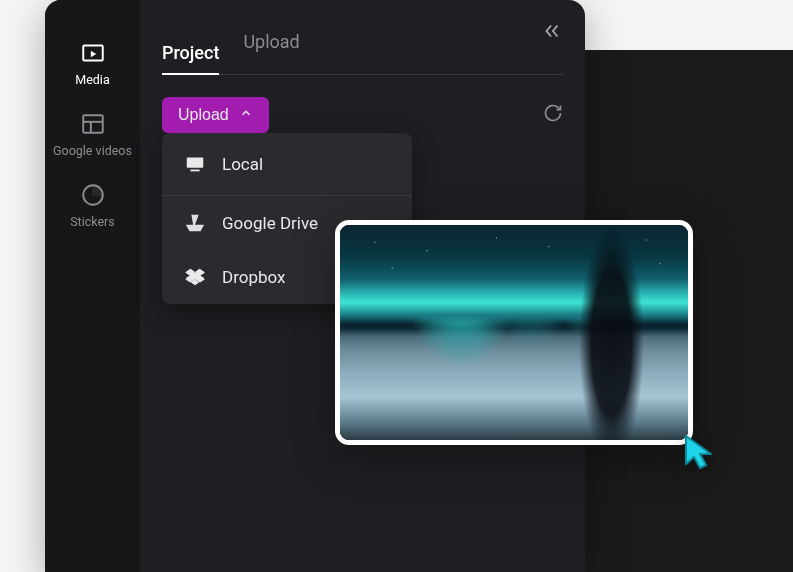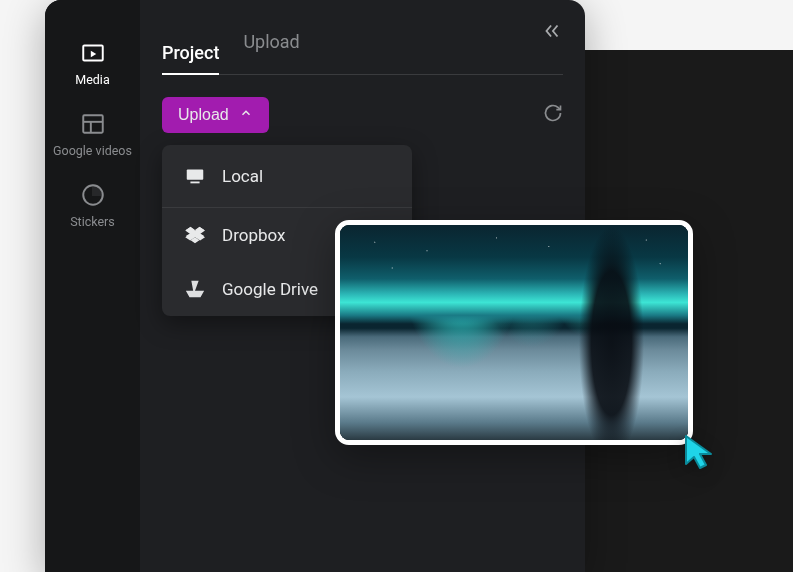--- a/index.html
+++ b/index.html
@@ -109,7 +109,6 @@
 }
 .refresh-btn { color: #8a8c8f; cursor: pointer; }
 .dropdown {
-  margin-top: 12px;
   width: 250px;
   background: #2a2b2e;
   border-radius: 8px;

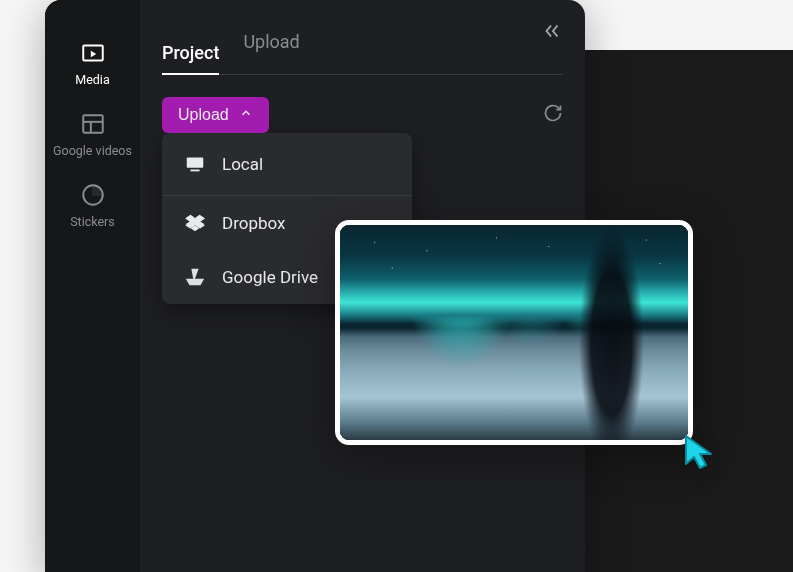--- a/index.html
+++ b/index.html
@@ -255,19 +255,19 @@
       <div class="dd-item">
         <span class="dd-ico">
           <svg viewBox="0 0 24 24" fill="currentColor">
-              <path d="M6 3L0 7l6 4-6 4 6 4 6-4 6 4 6-4-6-4 6-4-6-4-6 4z M12 7L6 3 12 7 18 3 12 7z" transform="scale(0.9) translate(1.5,1)"></path>
-              <path d="M7.2 3L2 6.6l5.2 3.3L12 6.6 7.2 3zm9.6 0L12 6.6l4.8 3.3L22 6.6 16.8 3zM2 13.2l5.2 3.3L12 13.2 7.2 9.9 2 13.2zm14.8-3.3L12 13.2l4.8 3.3 5.2-3.3-5.2-3.3zM12 14.4l-4.8 3.3L12 21l4.8-3.3L12 14.4z"></path>
-            </svg>
-        </span>
-        <span>Dropbox</span>
+              <path d="M8 3l8 0 6 11-4 7H6l-4-7L8 3zm0 0L2 14h8L8 3zm8 0l-4 11h10L16 3z" opacity="0.95"></path>
+            </svg>
+        </span>
+        <span>Google Drive</span>
       </div>
       <div class="dd-item">
         <span class="dd-ico">
           <svg viewBox="0 0 24 24" fill="currentColor">
-              <path d="M8 3l8 0 6 11-4 7H6l-4-7L8 3zm0 0L2 14h8L8 3zm8 0l-4 11h10L16 3z" opacity="0.95"></path>
-            </svg>
-        </span>
-        <span>Google Drive</span>
+              <path d="M6 3L0 7l6 4-6 4 6 4 6-4 6 4 6-4-6-4 6-4-6-4-6 4z M12 7L6 3 12 7 18 3 12 7z" transform="scale(0.9) translate(1.5,1)"></path>
+              <path d="M7.2 3L2 6.6l5.2 3.3L12 6.6 7.2 3zm9.6 0L12 6.6l4.8 3.3L22 6.6 16.8 3zM2 13.2l5.2 3.3L12 13.2 7.2 9.9 2 13.2zm14.8-3.3L12 13.2l4.8 3.3 5.2-3.3-5.2-3.3zM12 14.4l-4.8 3.3L12 21l4.8-3.3L12 14.4z"></path>
+            </svg>
+        </span>
+        <span>Dropbox</span>
       </div>
     </div>
   </div>

